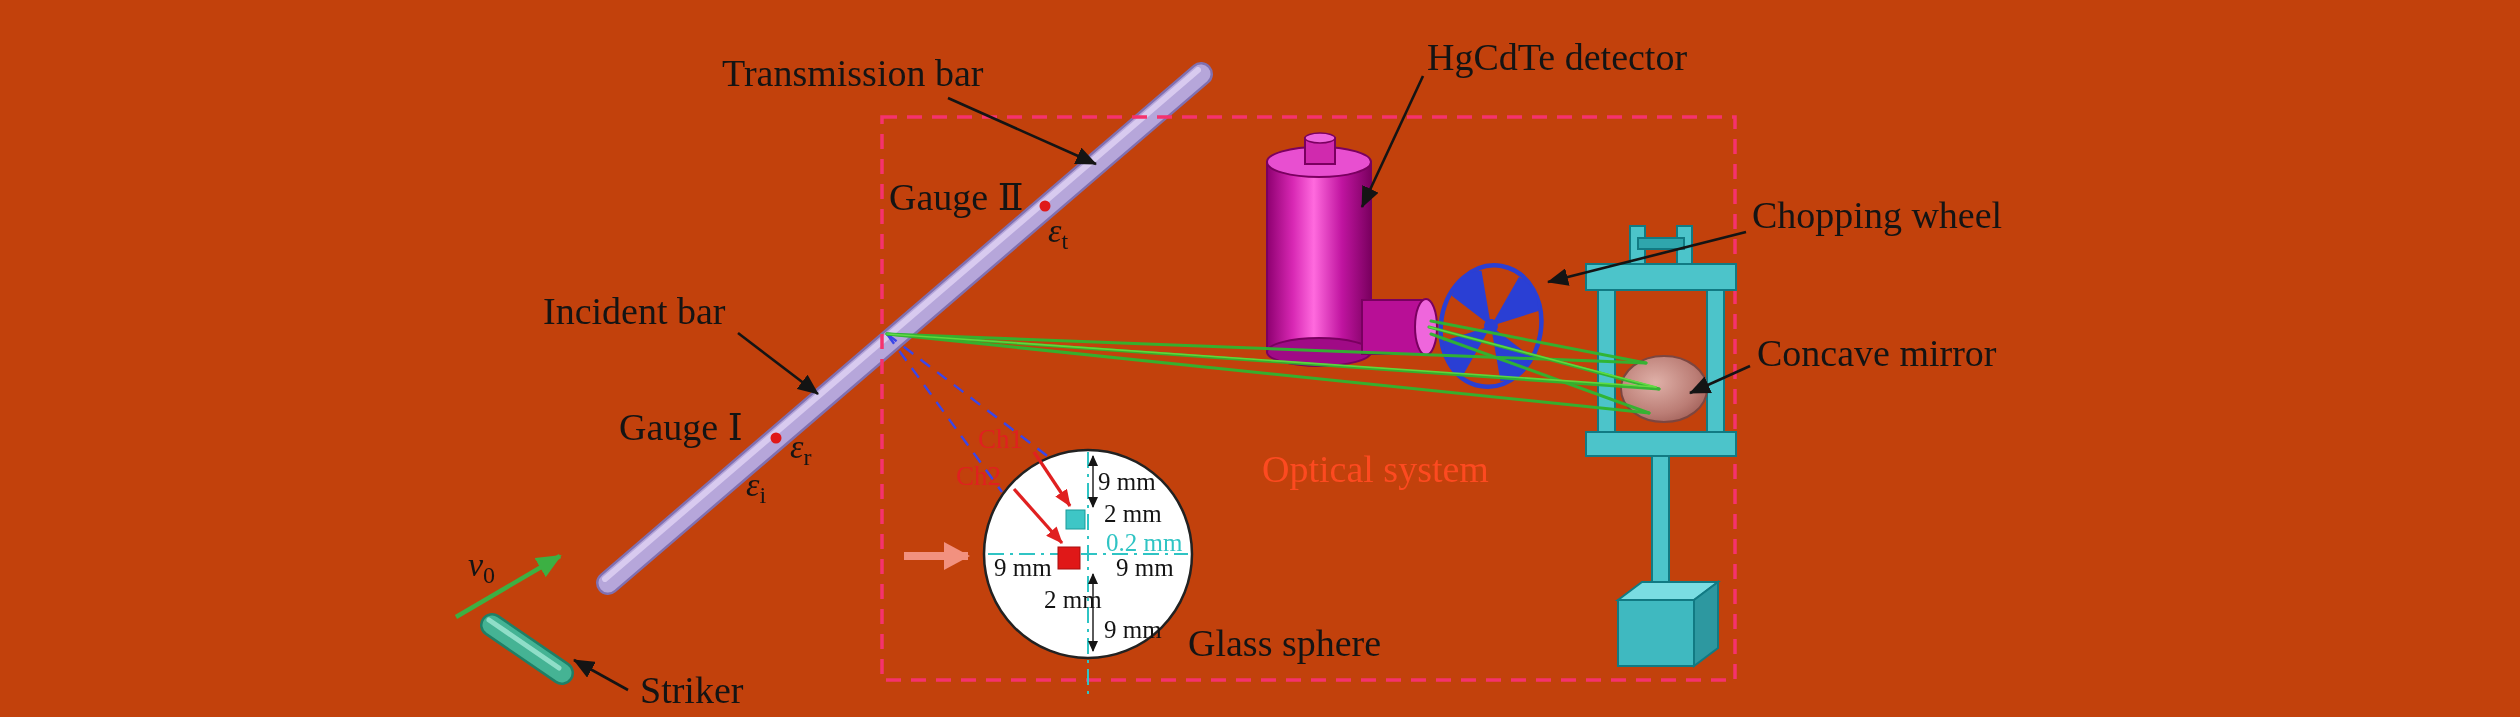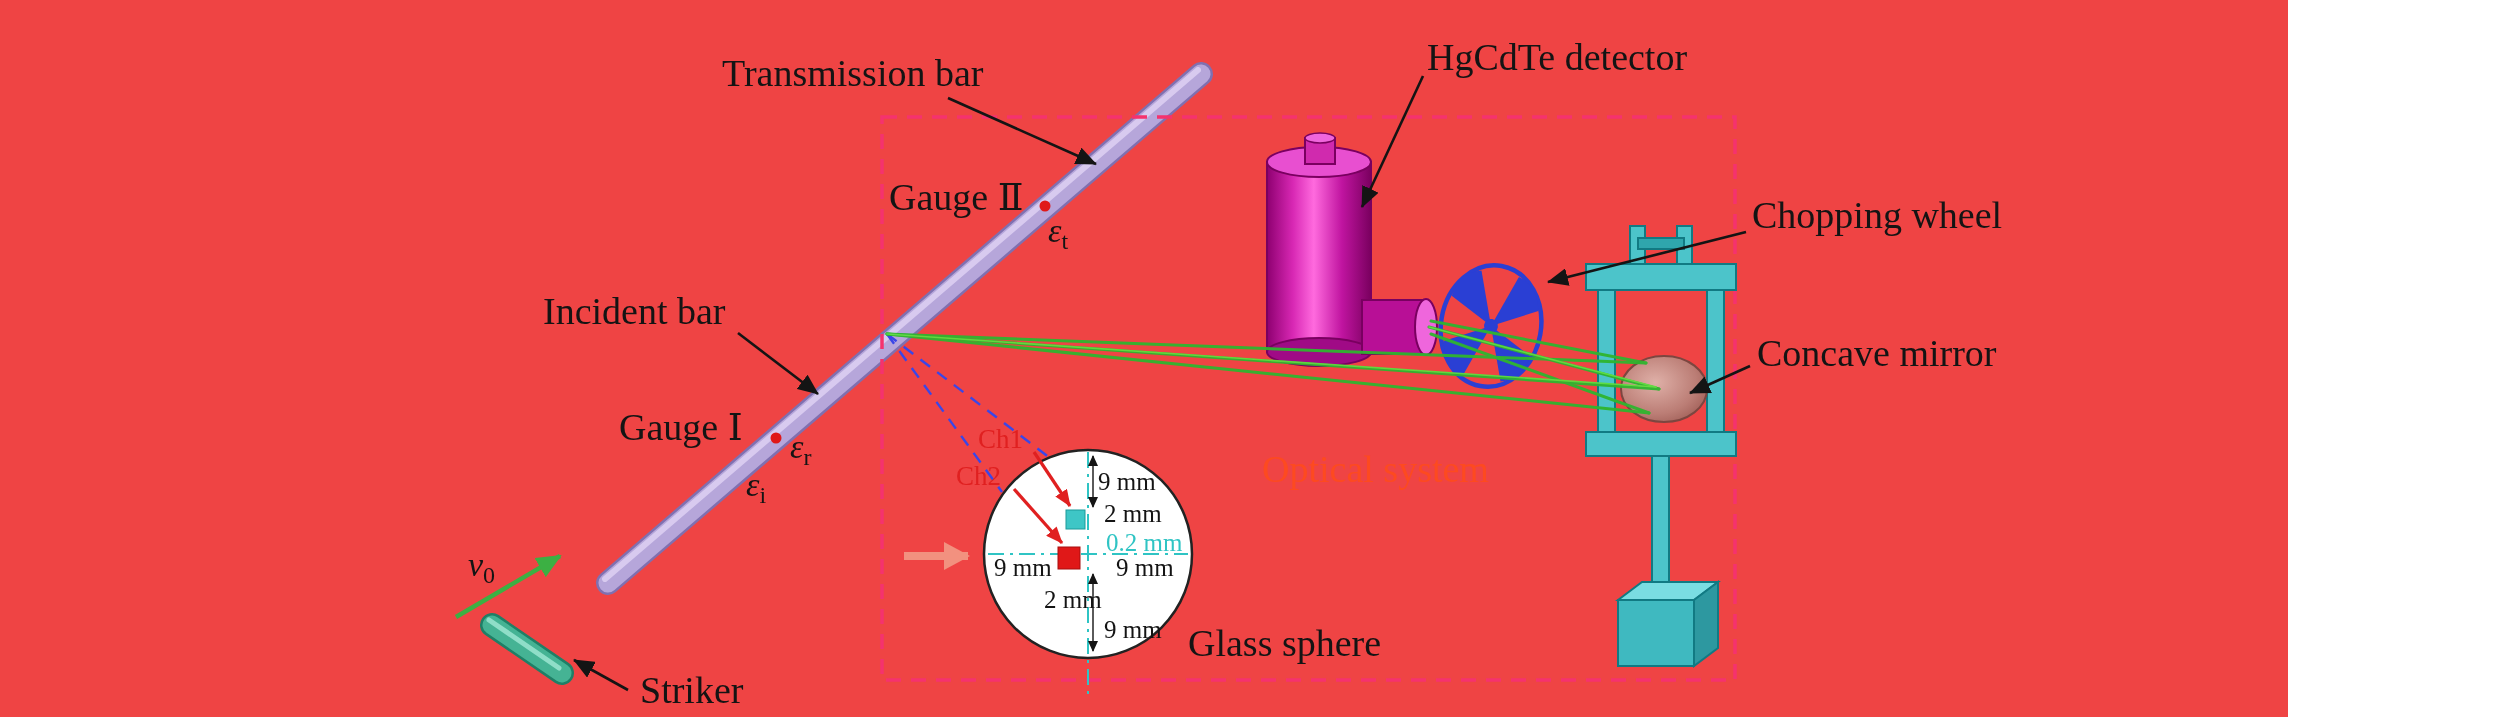--- a/index.html
+++ b/index.html
@@ -3,7 +3,7 @@
 <meta charset="utf-8">
 <style>
   html,body{margin:0;padding:0;background:#ffffff;}
-  .stage{position:relative;width:2288px;height:717px;background:#ef4444;overflow:hidden;}
+  .stage{position:relative;width:2520px;height:717px;background:#c2410c;overflow:hidden;}
   svg{position:absolute;top:0;left:0;display:block;}
   text{font-family:"Liberation Serif","DejaVu Serif",serif;fill:#141414;}
   .lbl{font-size:38px;}

